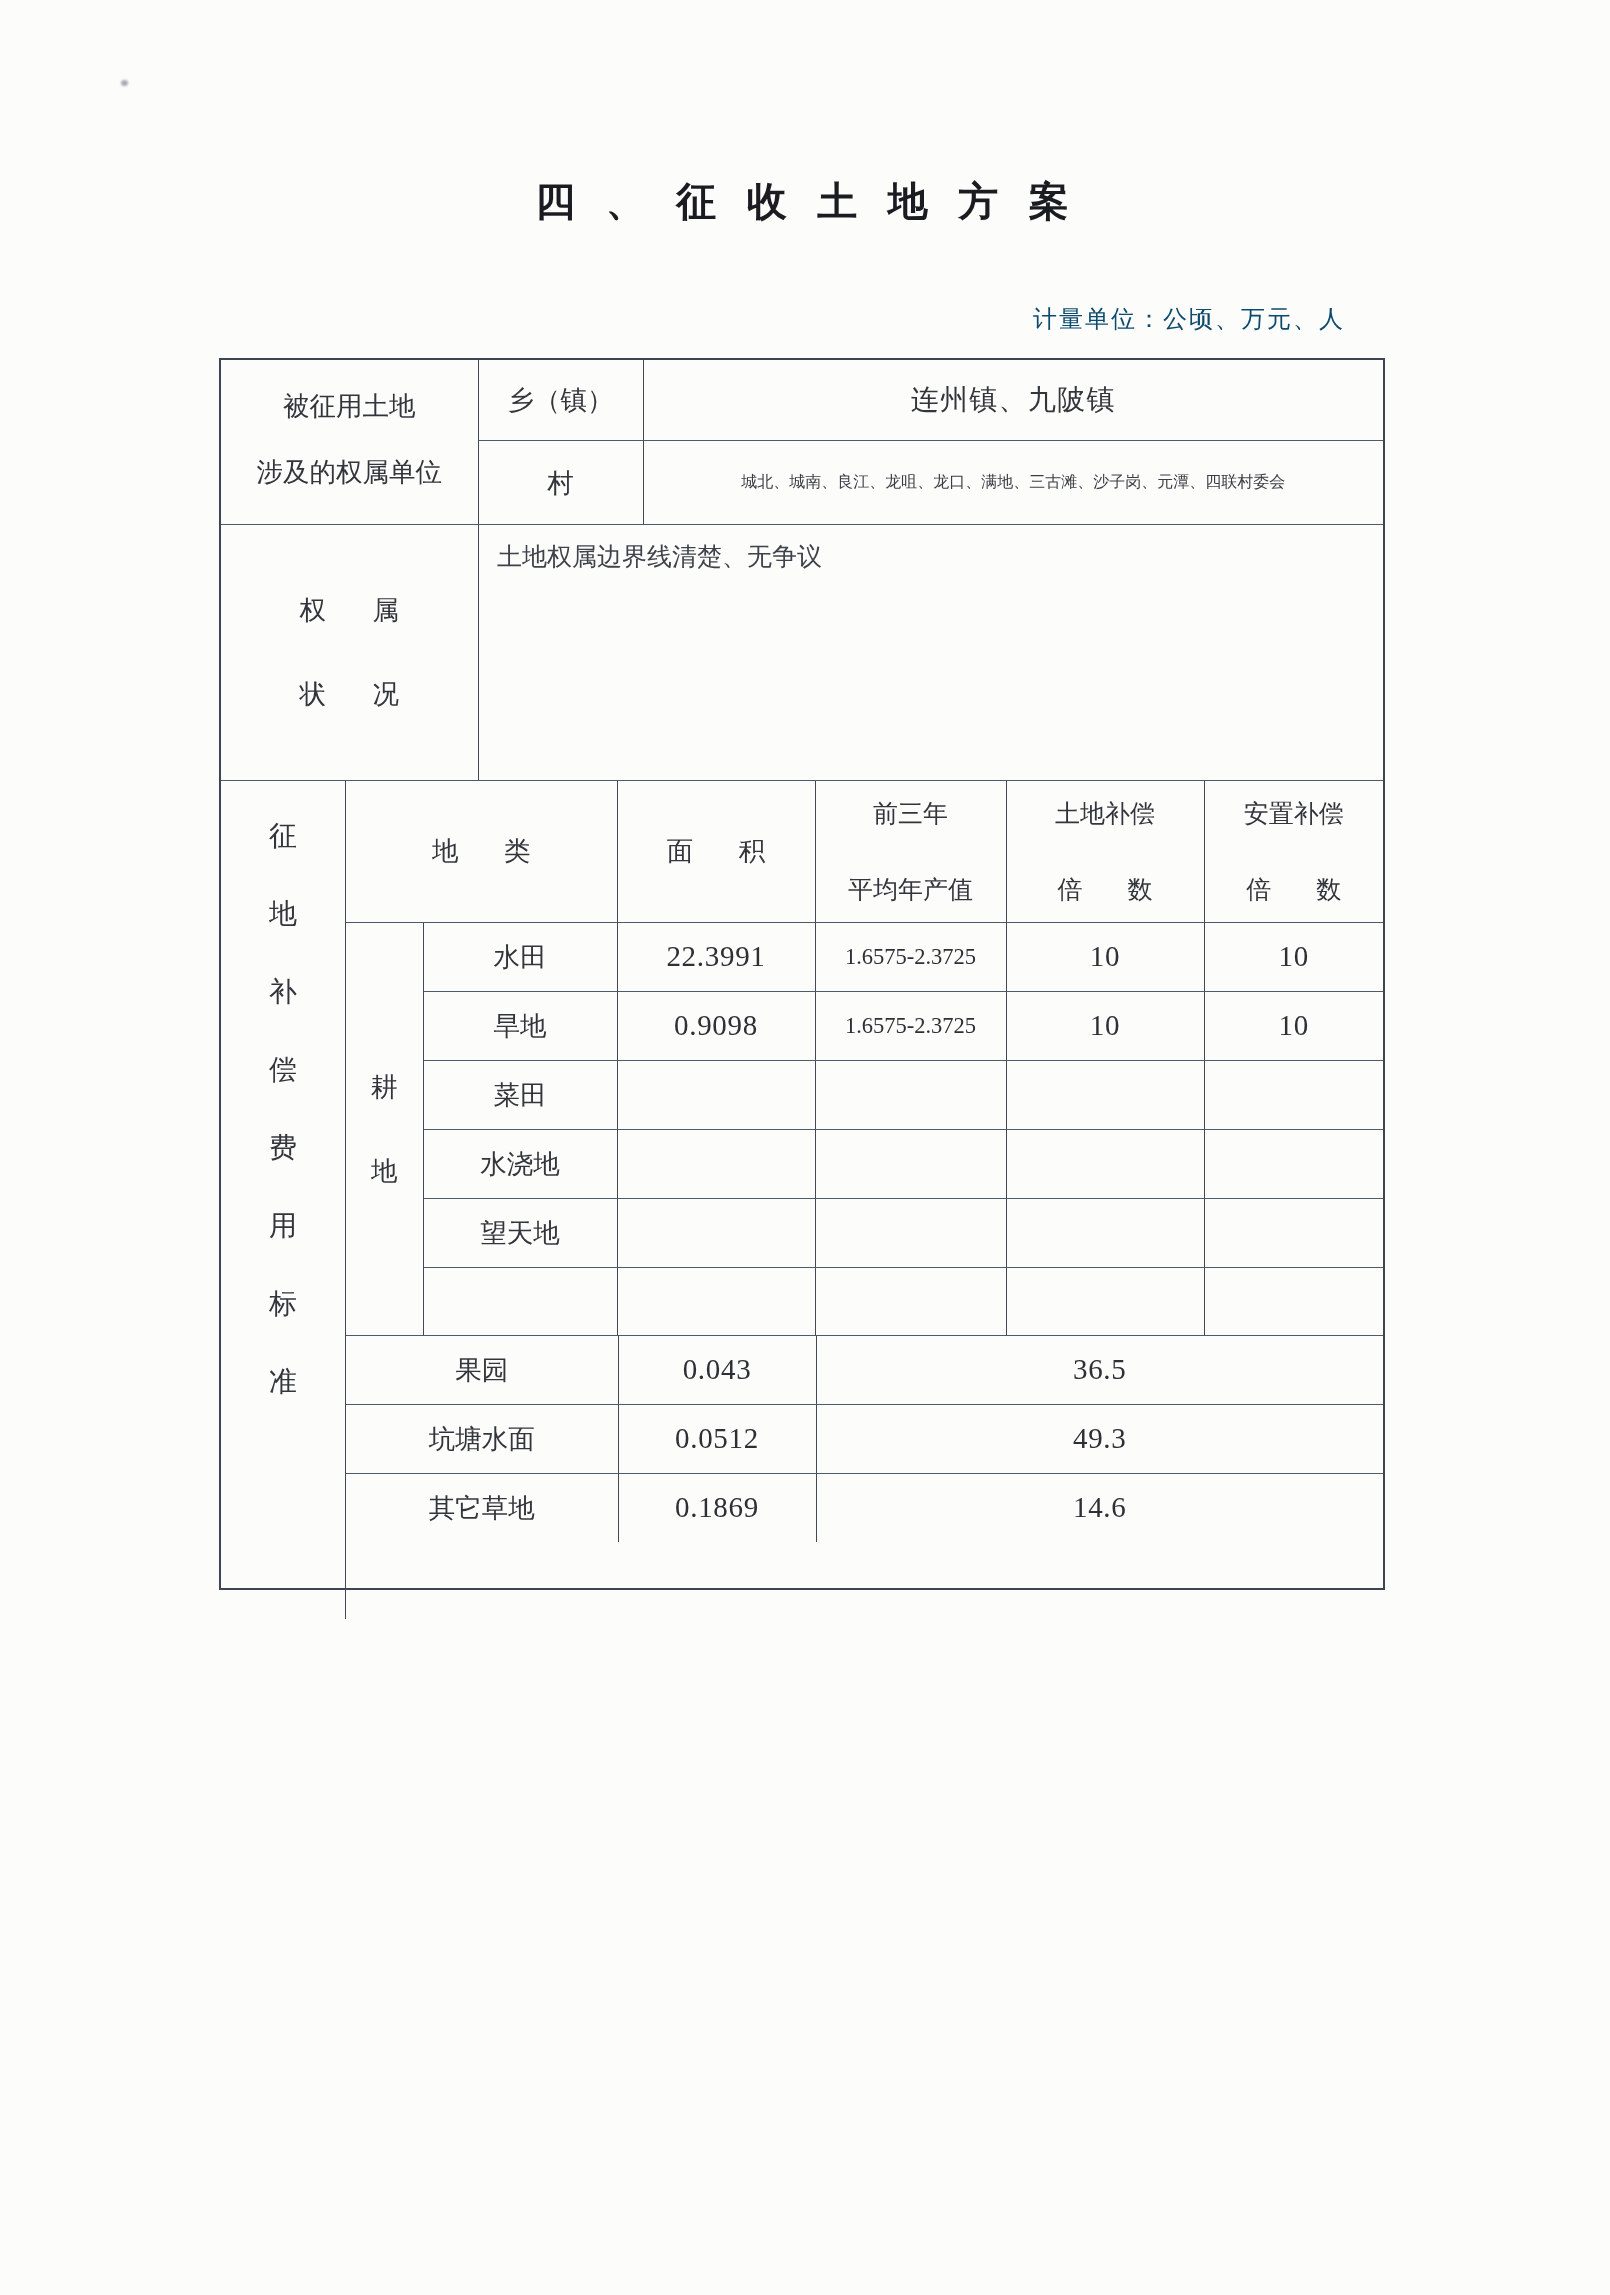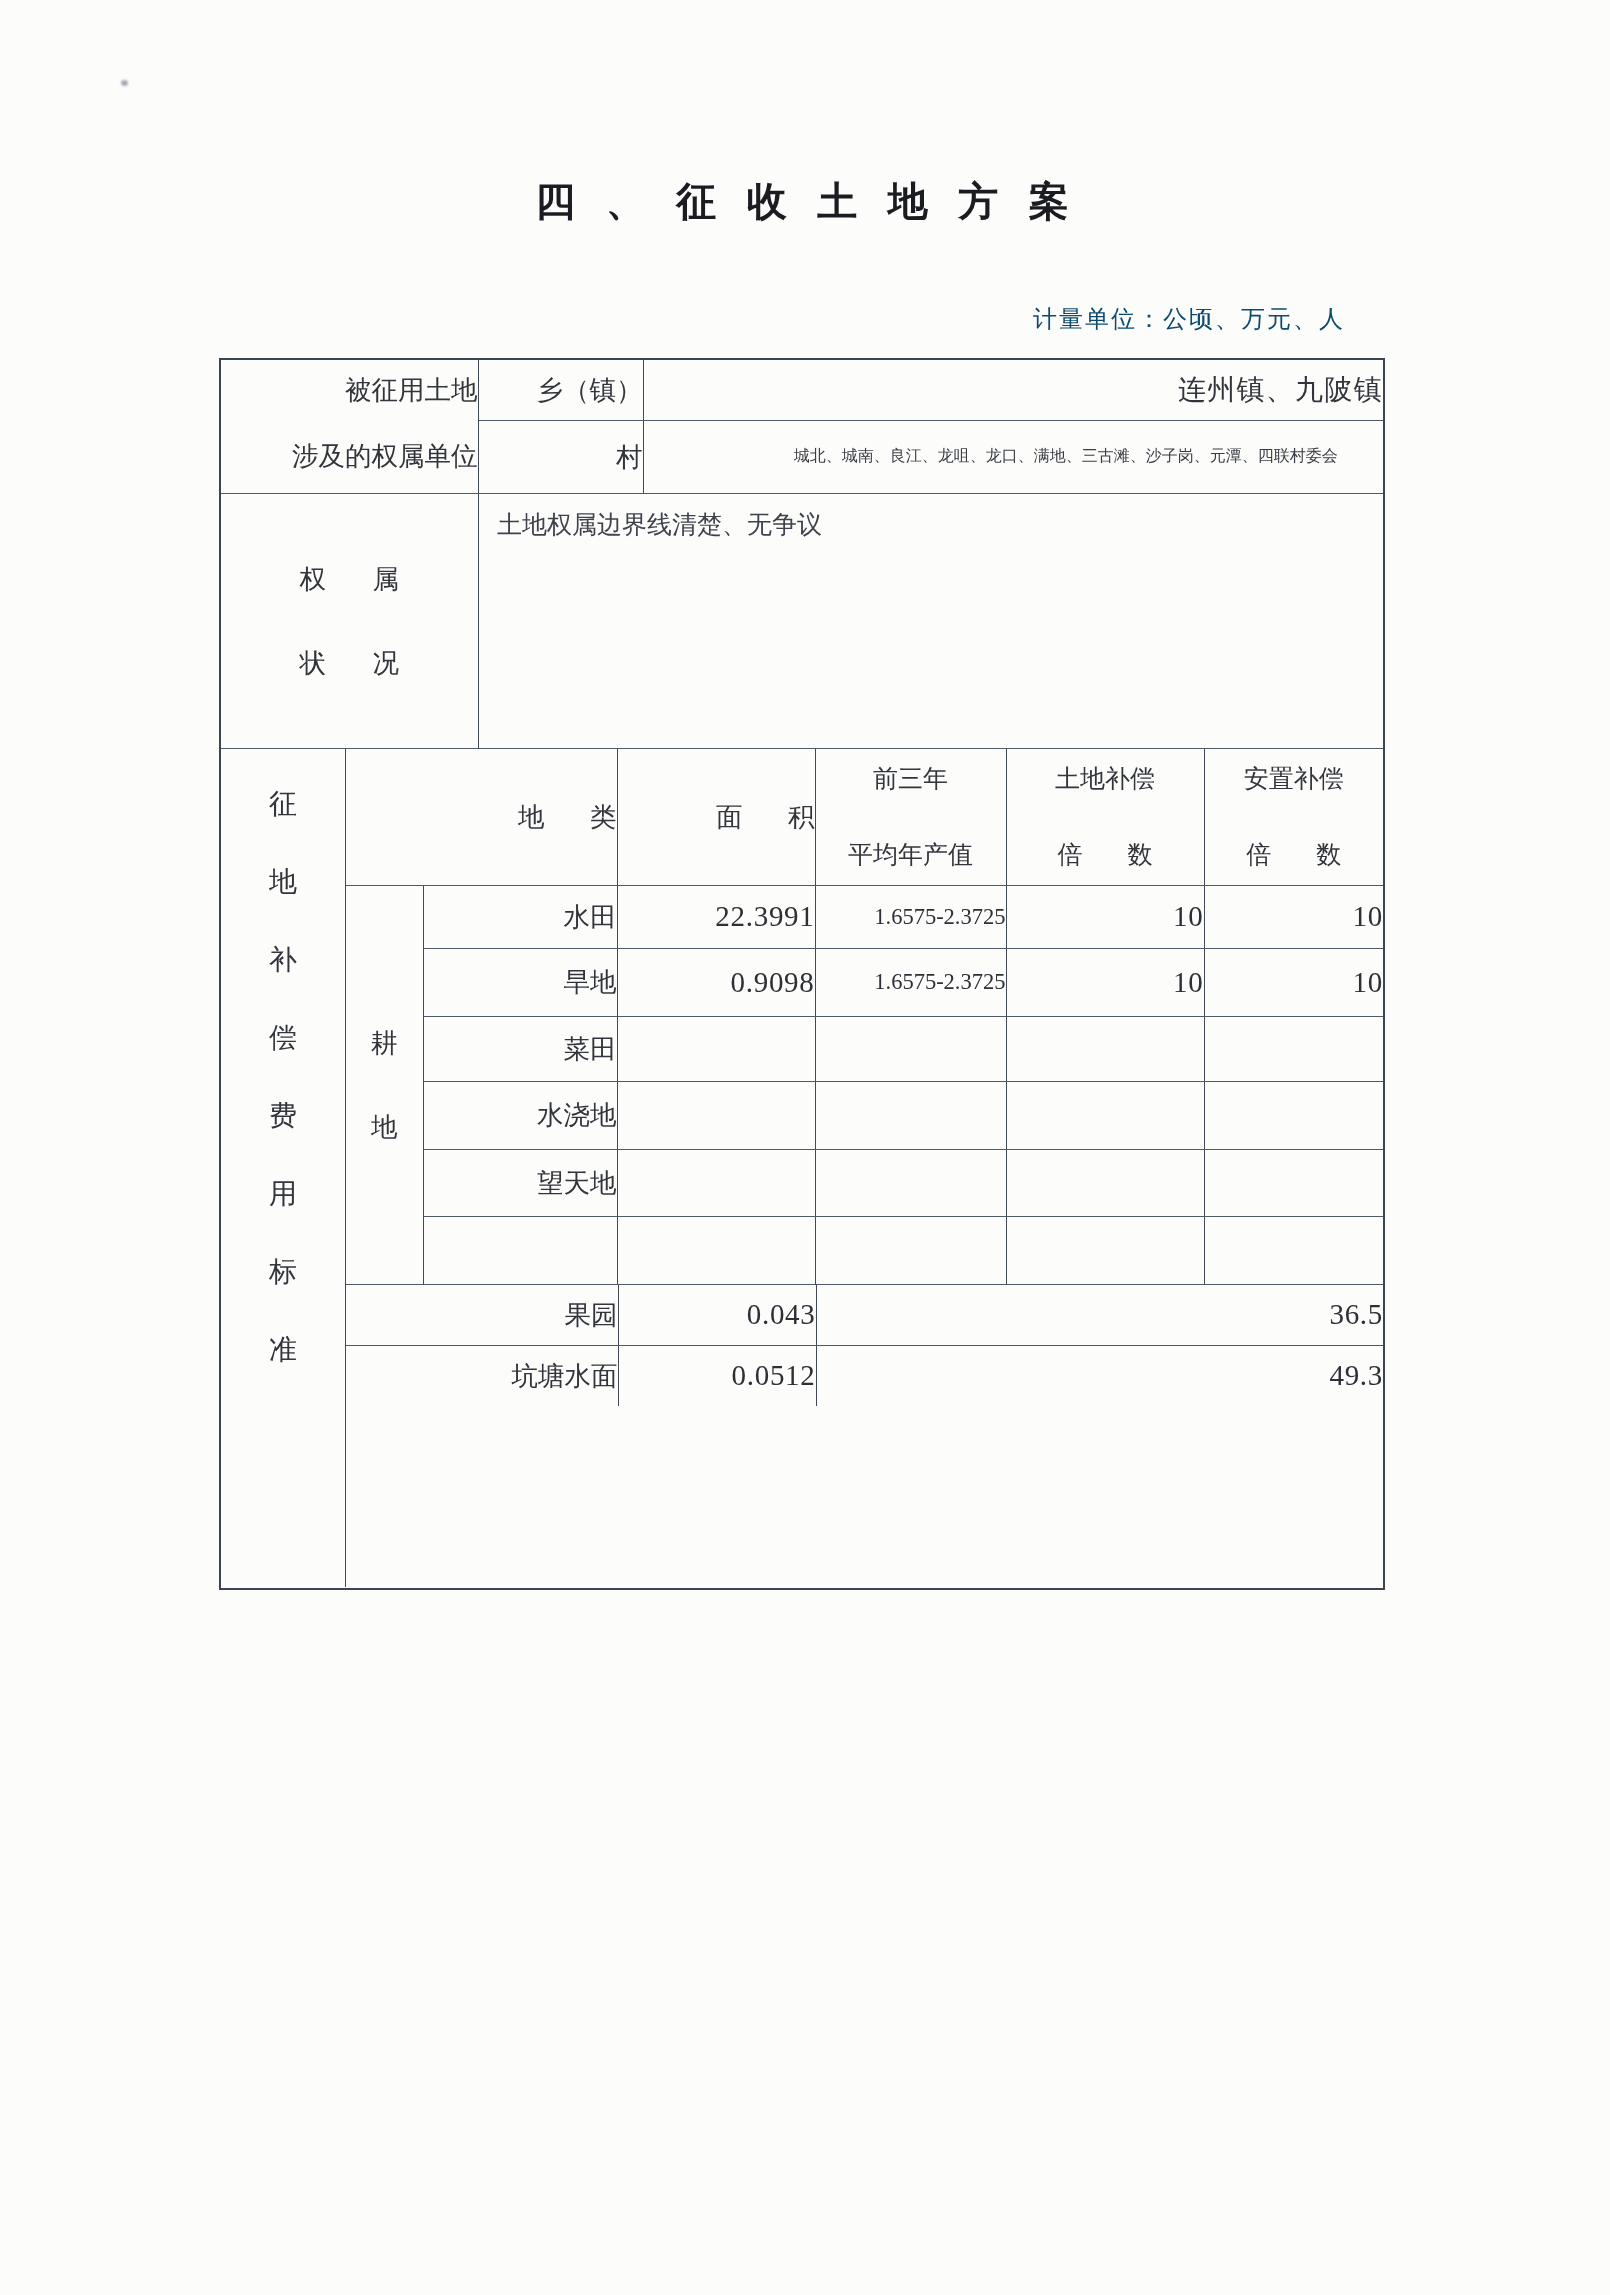--- a/index.html
+++ b/index.html
@@ -41,8 +41,8 @@
   table{border-collapse:collapse;table-layout:fixed;width:100%;}
   td{
     border:1.3px solid;border-color:var(--line-h) var(--line-v);
-    text-align:right;vertical-align:middle;
-    font-size:26.5px;padding:0;color:var(--ink);
+    text-align:center;vertical-align:middle;
+    font-size:26.5px;padding:16px;color:var(--ink);
   }
   td.bL{border-left:none;}
   td.bR{border-right:none;}

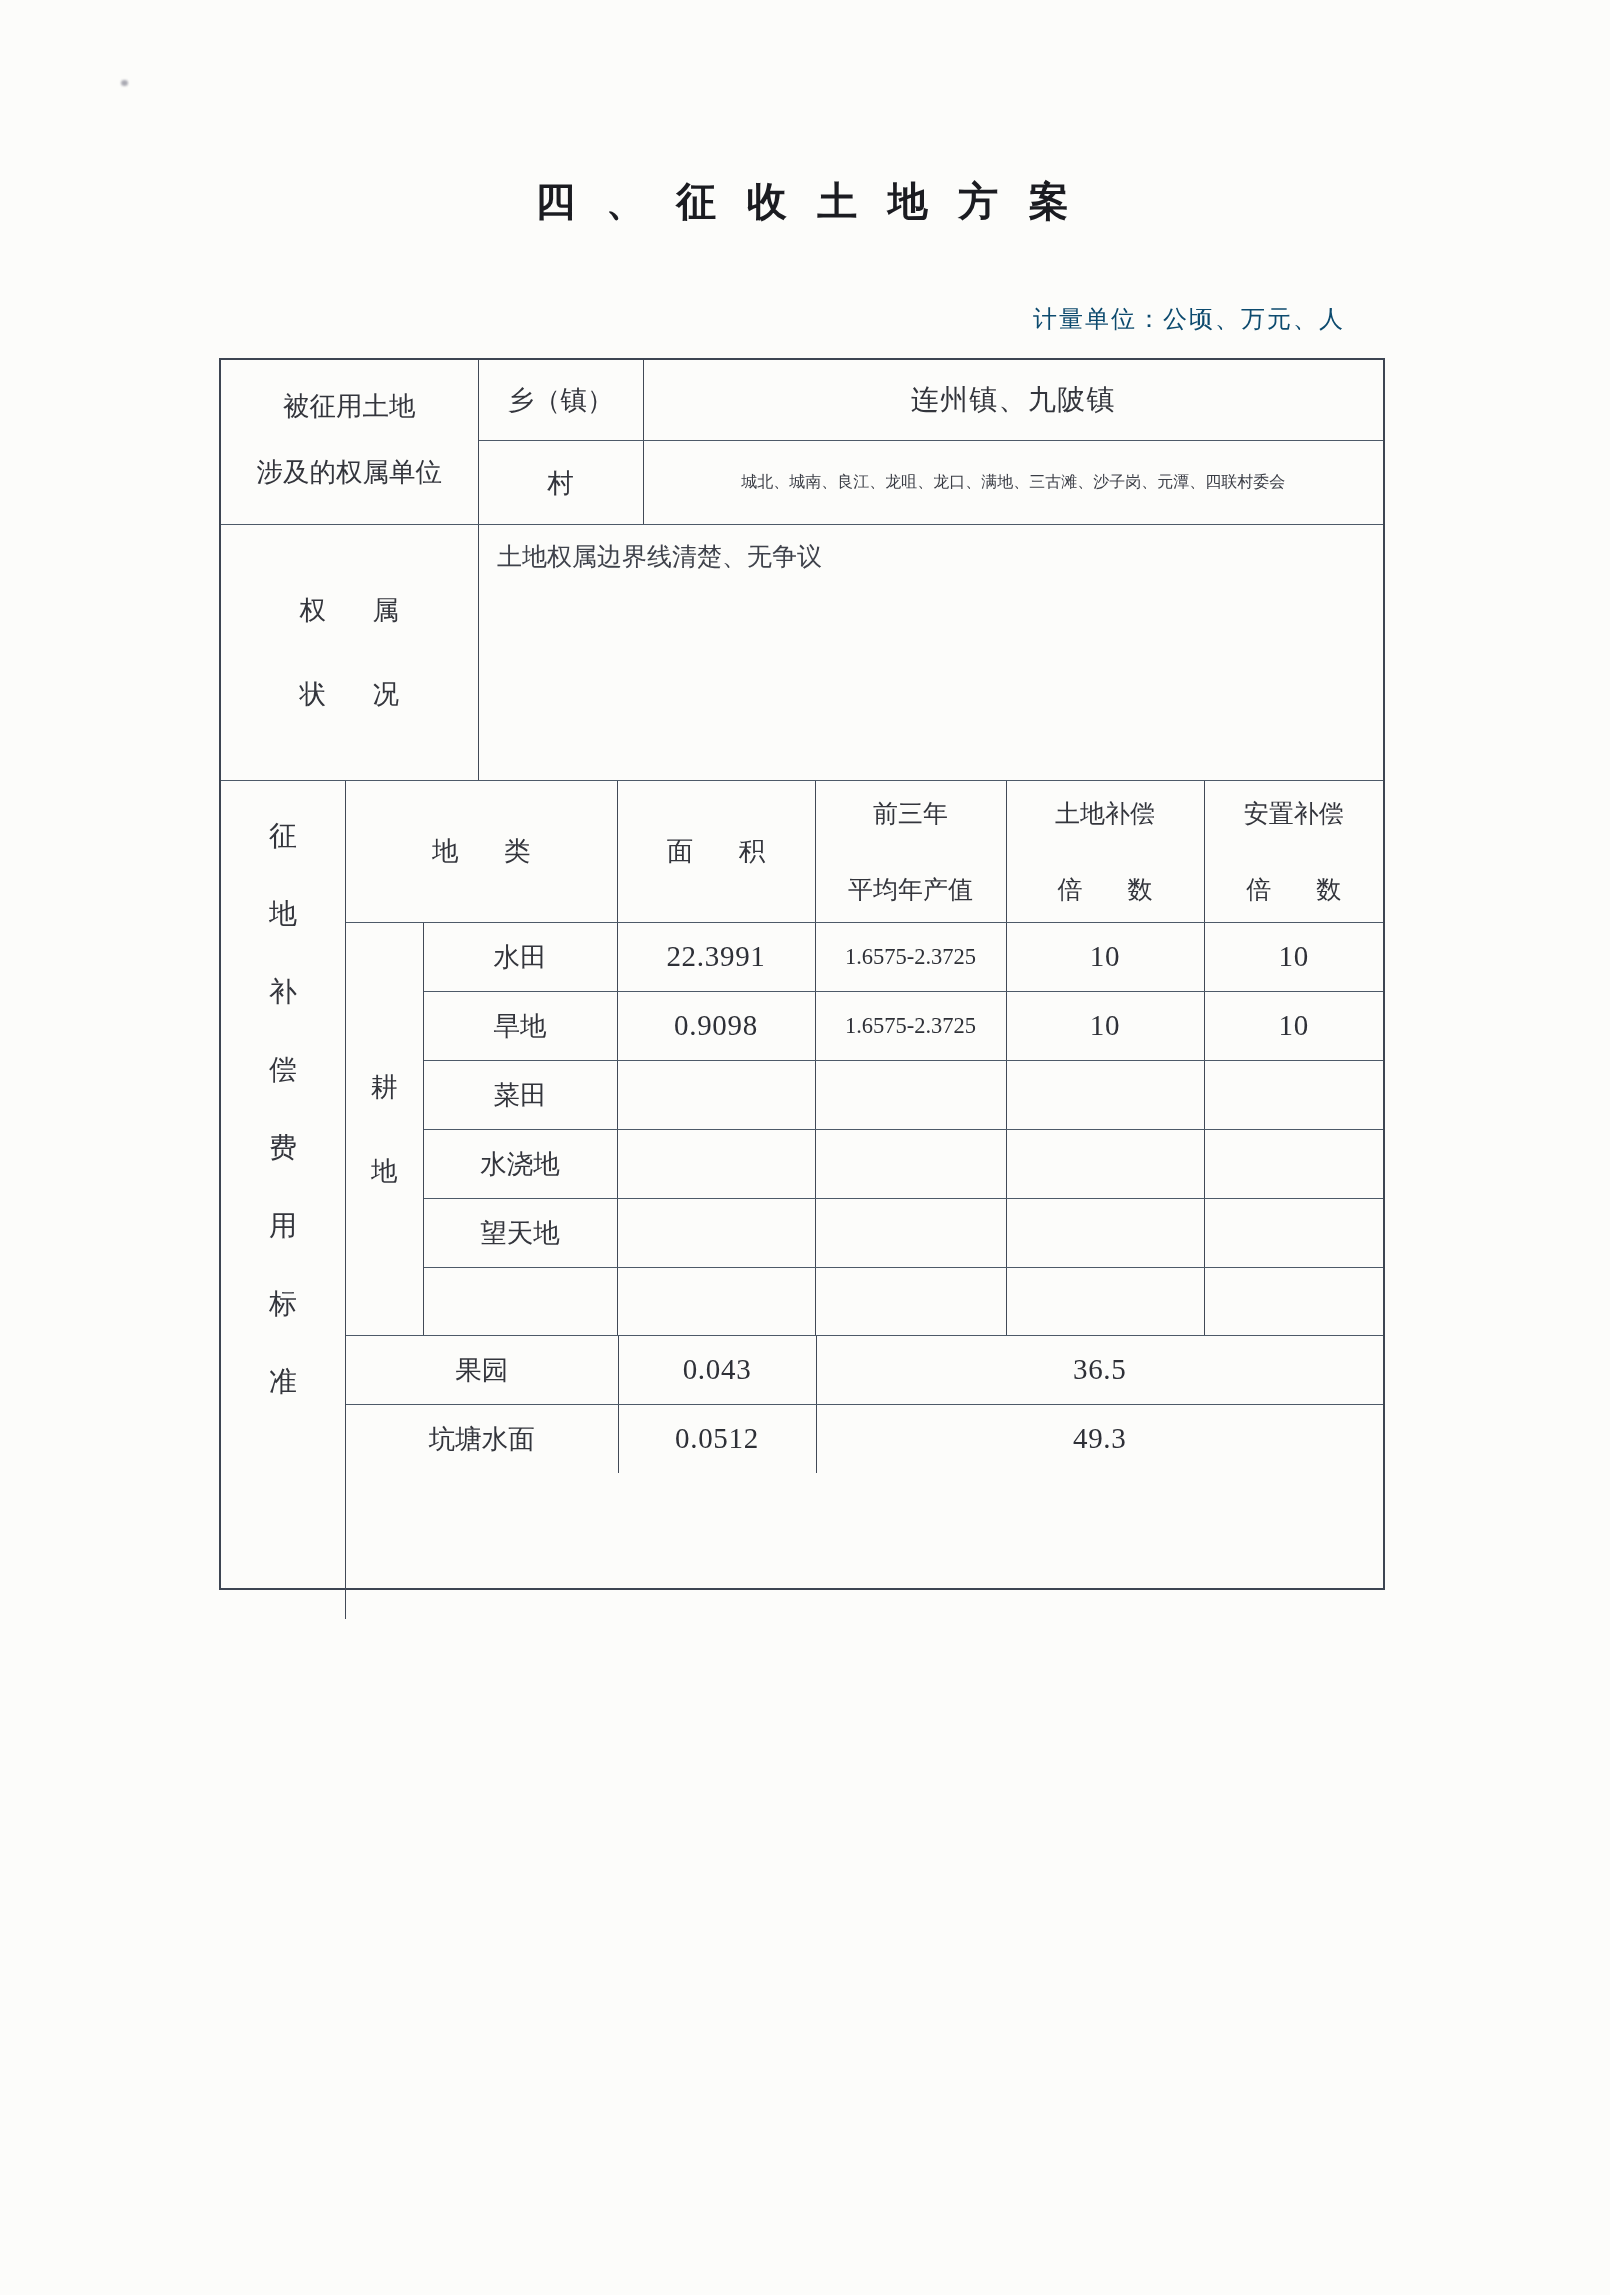--- a/index.html
+++ b/index.html
@@ -232,6 +232,11 @@
             <td class="num">0.0512</td>
             <td class="num bR">49.3</td>
           </tr>
+          <tr style="height:63px">
+            <td class="bL">其它草地</td>
+            <td class="num">0.1869</td>
+            <td class="num bR">14.6</td>
+          </tr>
         </tbody>
           </table>
 

